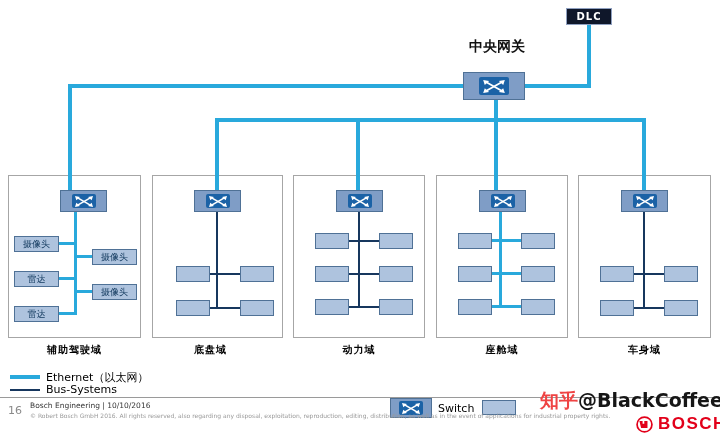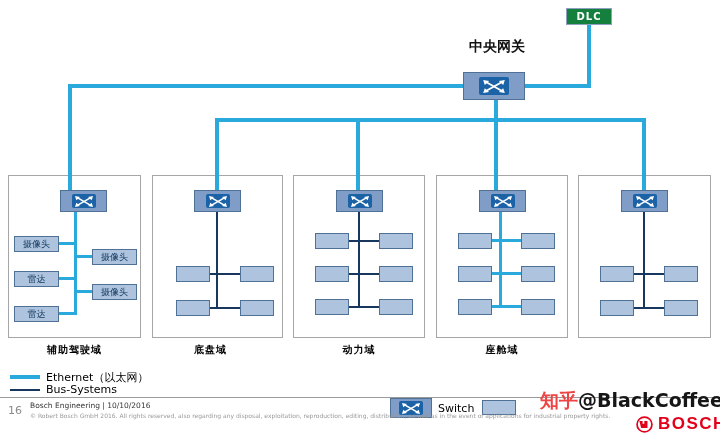--- a/index.html
+++ b/index.html
@@ -19,7 +19,7 @@
 
   .ecu { position:absolute; background:#AEC3DE; border:1px solid #4F7196; display:flex; align-items:center; justify-content:center; font-size:9px; color:#12395e; line-height:1; white-space:nowrap; }
 
-  .dlc { position:absolute; left:566px; top:8px; width:46px; height:17px; background:#15803d; border:1px solid #8FA0C0; color:#fff; font-size:10px; font-weight:700; display:flex; align-items:center; justify-content:center; letter-spacing:1px; }
+  .dlc { position:absolute; left:566px; top:8px; width:46px; height:17px; background:#0f172a; border:1px solid #8FA0C0; color:#fff; font-size:10px; font-weight:700; display:flex; align-items:center; justify-content:center; letter-spacing:1px; }
 
   .gwlabel { position:absolute; left:452px; top:38px; width:90px; text-align:center; font-size:14px; font-weight:600; color:#111; }
 

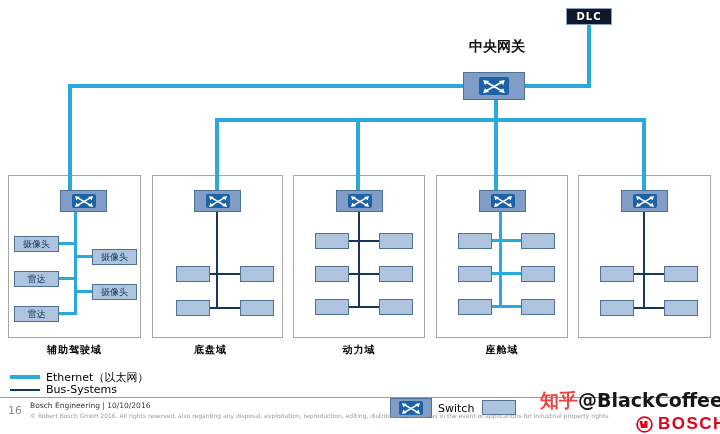--- a/index.html
+++ b/index.html
@@ -215,6 +215,7 @@
   <div class="dlabel" style="left:145px;width:131px;">底盘域</div>
   <div class="dlabel" style="left:293px;width:132px;">动力域</div>
   <div class="dlabel" style="left:436px;width:132px;">座舱域</div>
+  <div class="dlabel" style="left:578px;width:133px;">车身域</div>
 
   <div class="line eth" style="left:10px;top:375px;width:30px;height:4px;"></div>
   <div class="legend-text" style="left:46px;top:370px;">Ethernet（以太网）</div>

